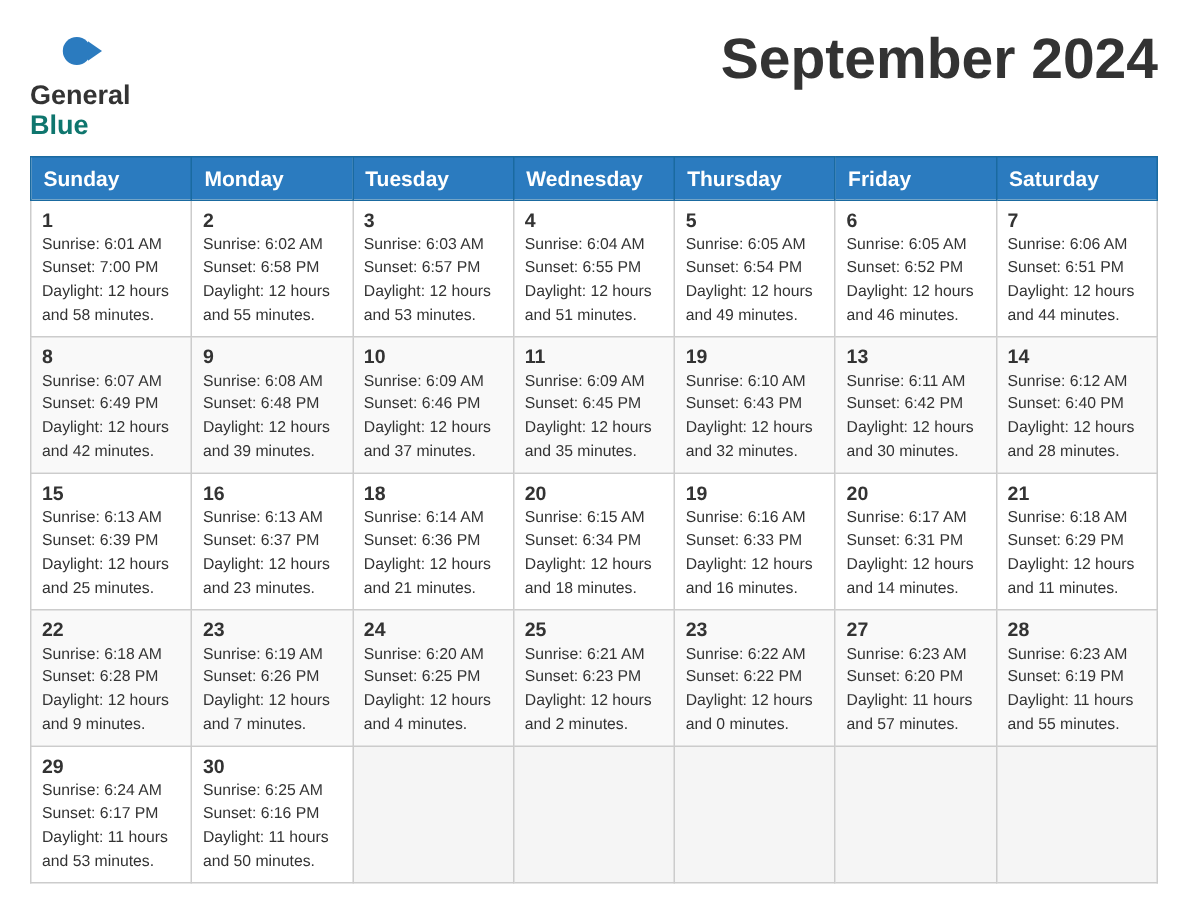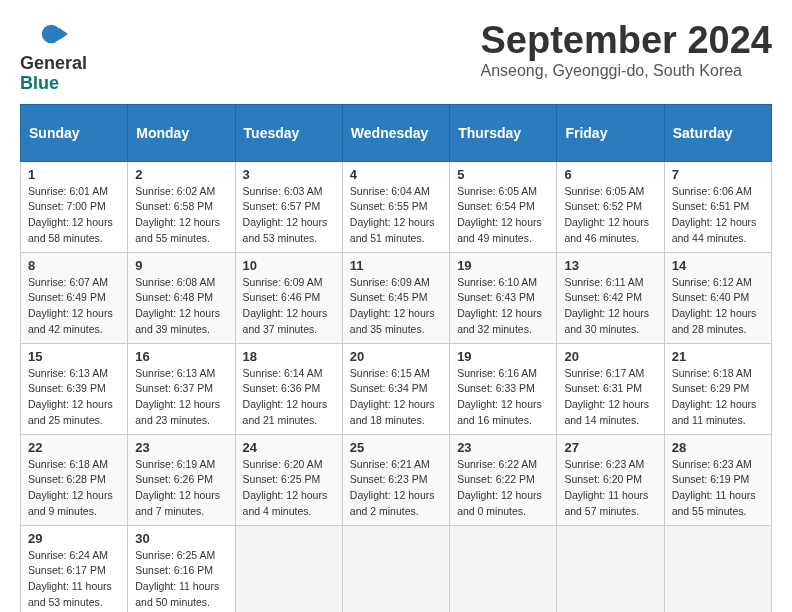--- a/index.html
+++ b/index.html
@@ -42,7 +42,7 @@
       height: 28px;
     }
     .title-block {
-      text-align: left;
+      text-align: center;
     }
     .month-title {
       font-size: 38px;

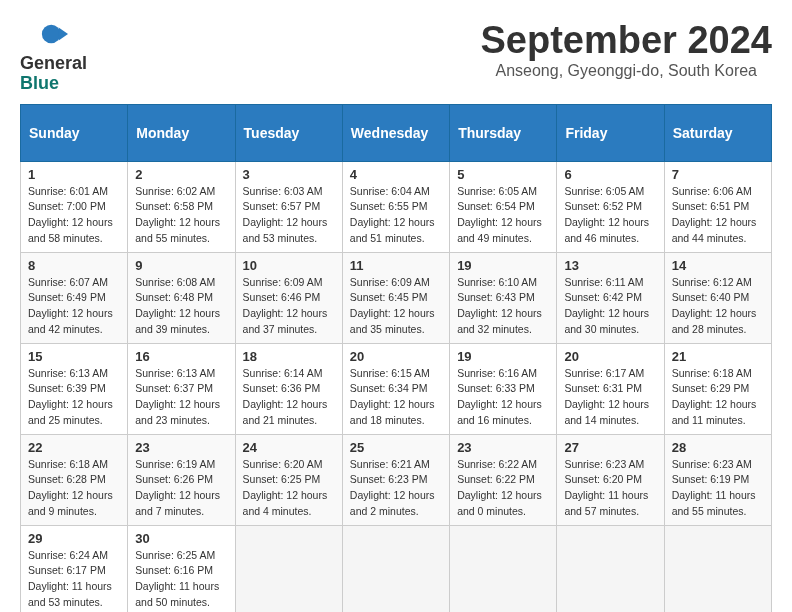--- a/index.html
+++ b/index.html
@@ -110,7 +110,6 @@
   </div>
   <div class="title-block">
     <div class="month-title">September 2024</div>
-    <div class="subtitle">Anseong, Gyeonggi-do, South Korea</div>
   </div>
 </div>
 

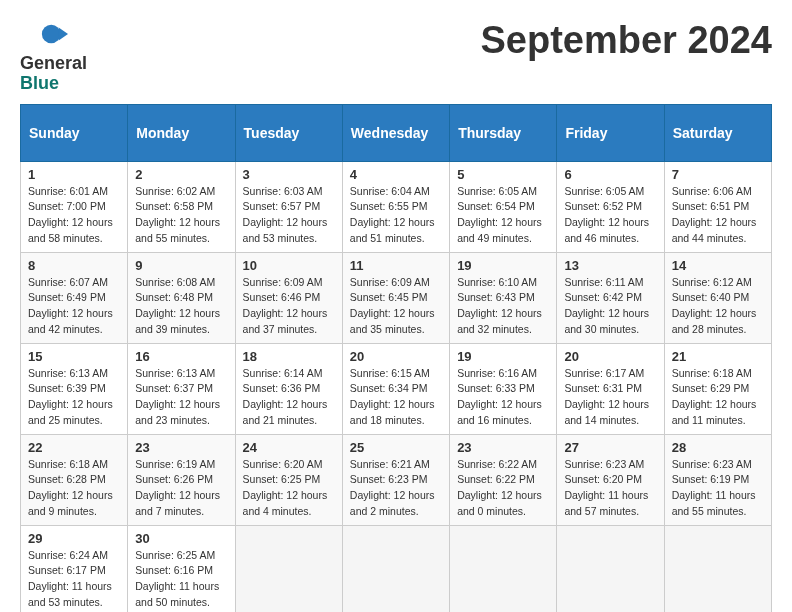--- a/index.html
+++ b/index.html
@@ -63,7 +63,7 @@
       background: #2b7bbf;
       color: #fff;
       text-align: left;
-      padding: 20px 8px;
+      padding: 6px 8px;
       font-size: 14px;
       font-weight: bold;
       border: 1px solid #1a6aa0;

